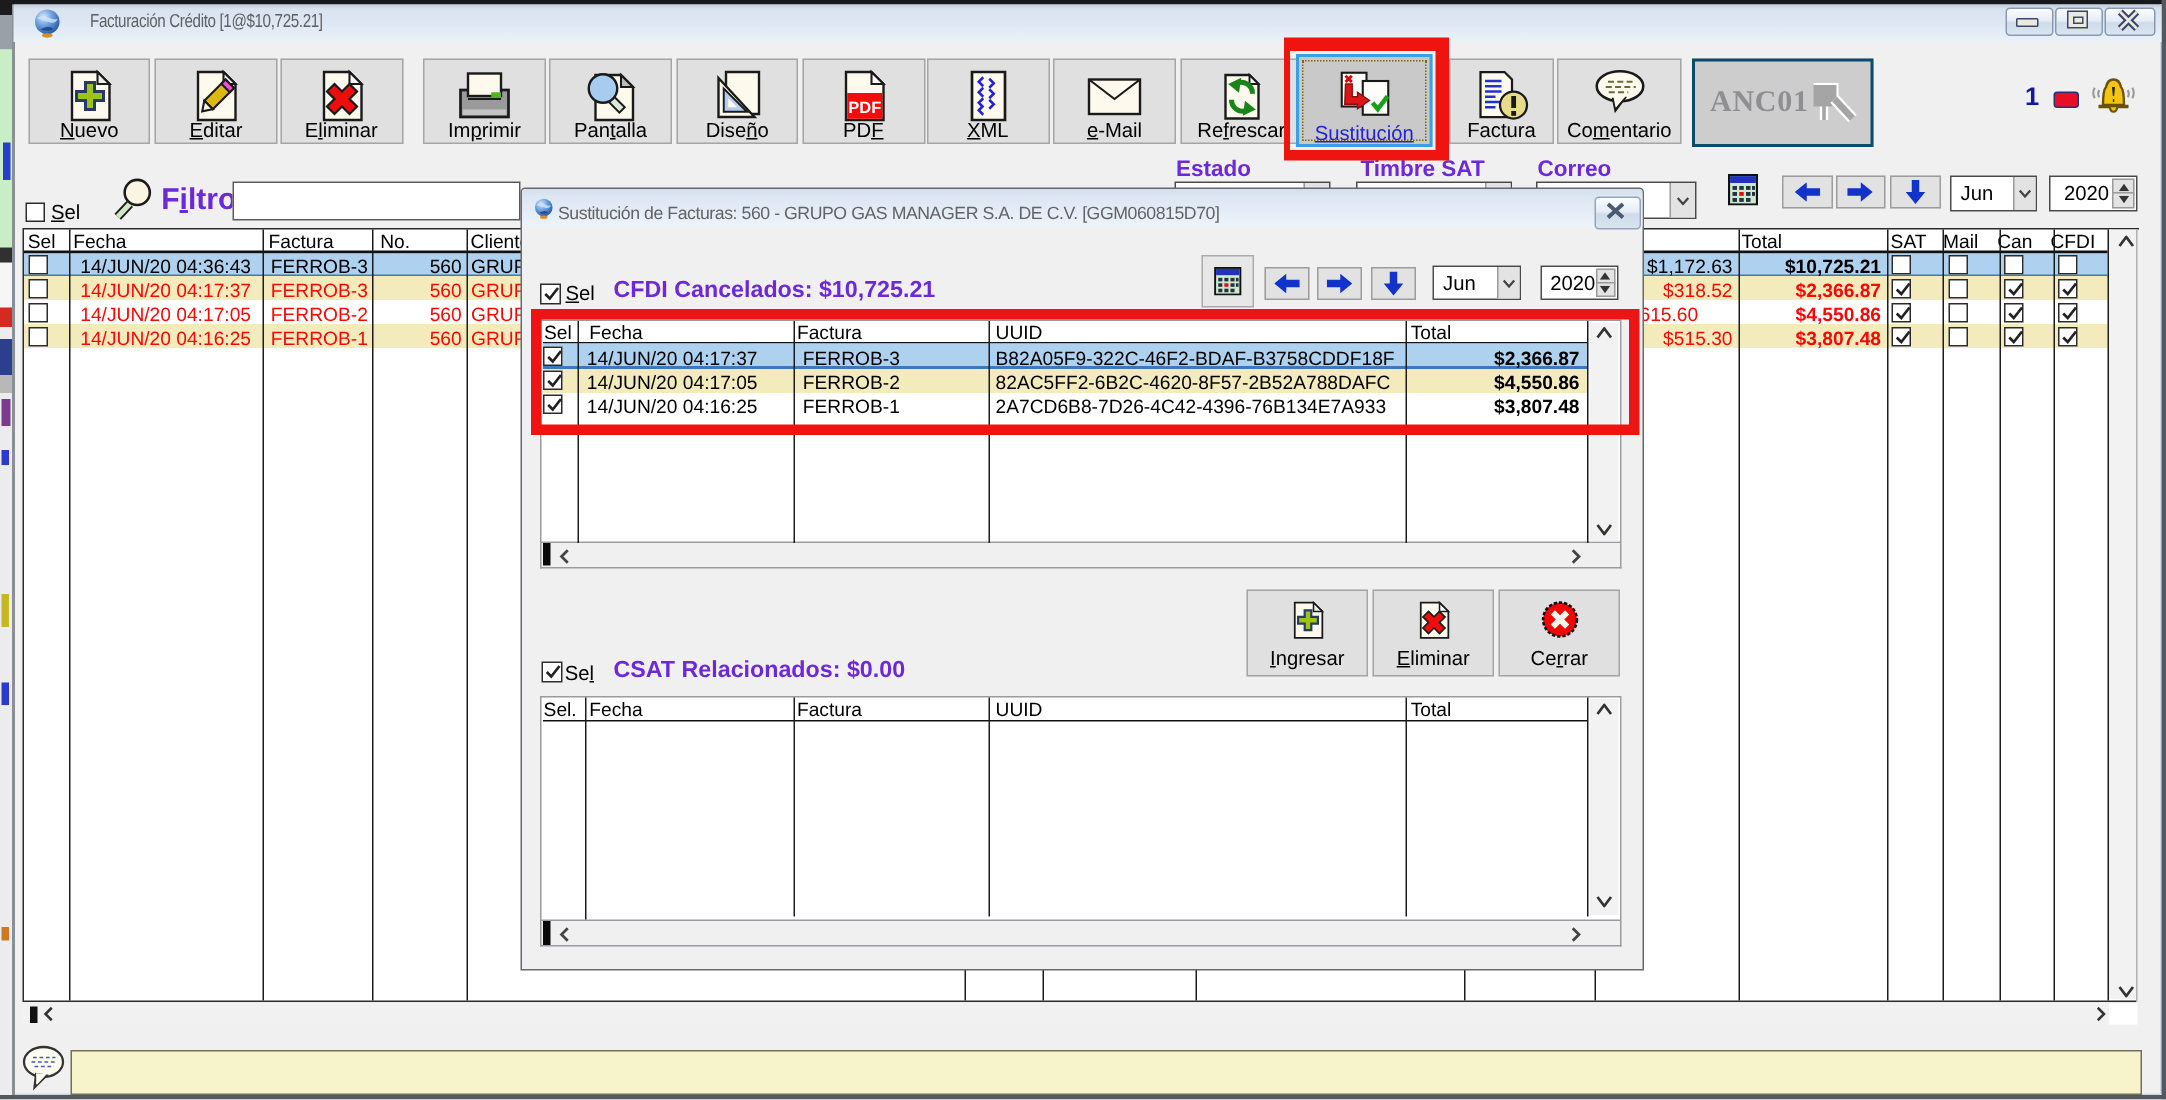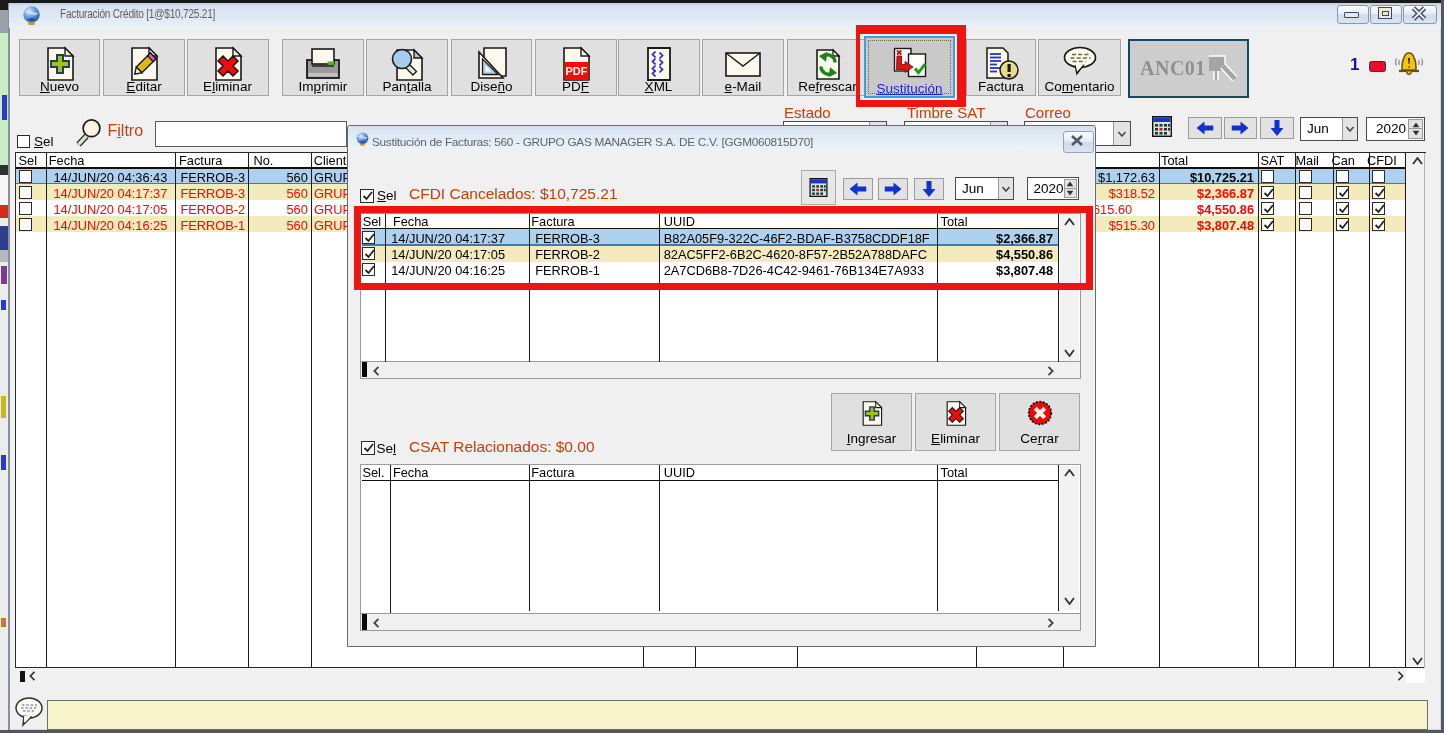--- a/index.html
+++ b/index.html
@@ -8,7 +8,7 @@
 .tbtn{position:absolute;top:39px;height:55px;background:#e0e0e0;border:1px solid #a5a5a5}
 .tbtn .lbl{position:absolute;bottom:1px;width:100%;left:0;text-align:center;font-size:13.5px}
 .tbtn svg{position:absolute;top:6px;left:50%;transform:translateX(-50%)}
-.navy{color:#c2410c;font-weight:normal}
+.navy{color:#6d28d9;font-weight:bold}
 .cb{position:absolute;width:11px;height:11px;background:#fff;border:1.4px solid #2b2b2b}
 .cb svg{position:absolute;left:0px;top:-1px}
 .vline{position:absolute;width:1px;background:#1c1c1c}

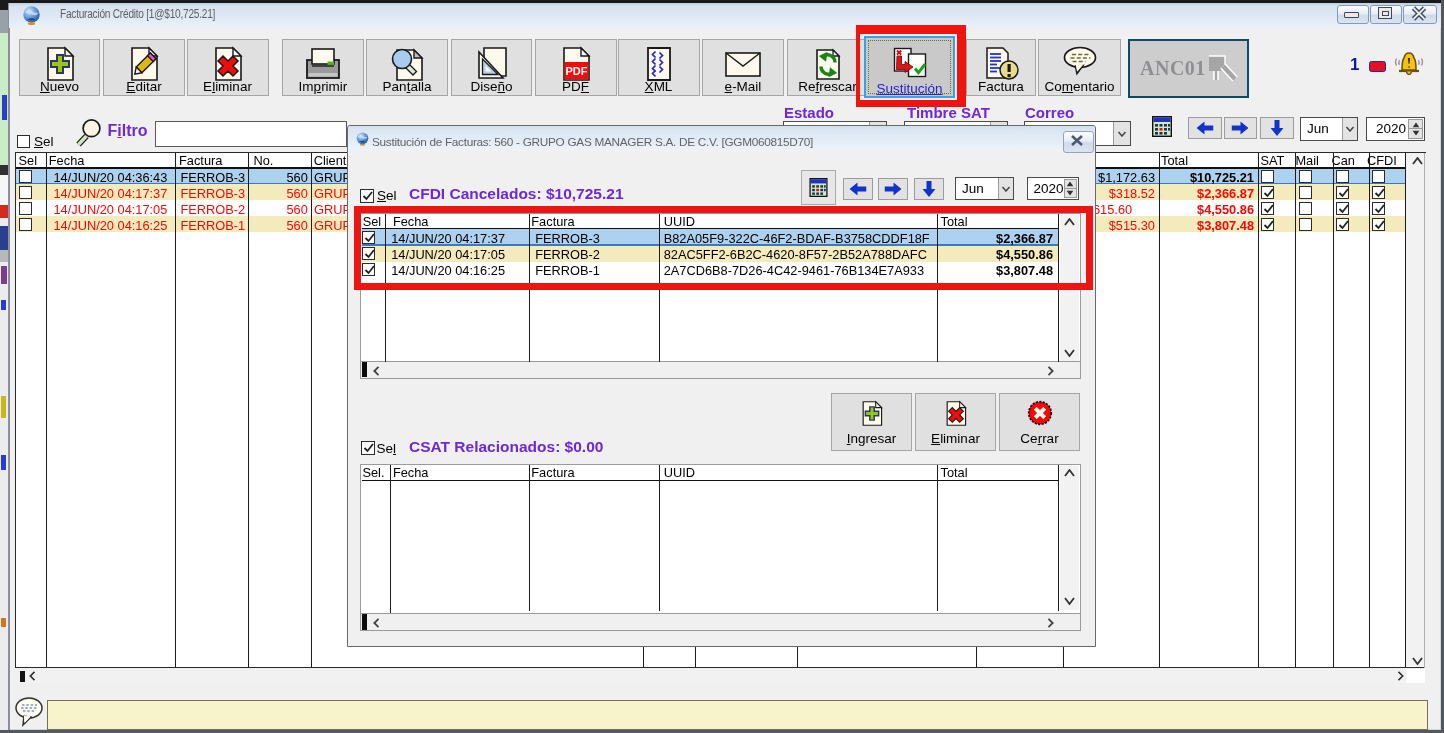--- a/index.html
+++ b/index.html
@@ -322,7 +322,7 @@
  <path d="M12.5 20 L4.5 28.5" stroke="#cfe8c2" stroke-width="3.4"></path>
  <circle cx="17.5" cy="12.3" r="8.4" fill="#fbf4e2" stroke="#1a1a1a" stroke-width="1.7"></circle>
 </svg>
-<div class="ab navy" style="left:107.5px;top:122.3px;font-size:16px">F<u>i</u>ltro</div>
+<div class="ab navy" style="left:107.5px;top:122.3px;font-size:20px">F<u>i</u>ltro</div>
 <div class="ab" style="left:155px;top:121px;width:190px;height:24px;background:#fff;border:1px solid #5a5a5a"></div>
 
 <div class="ab" style="left:15px;top:152px;width:1410.5px;height:516px;background:#fff;border:1px solid #2a2a2a;box-sizing:border-box"></div>

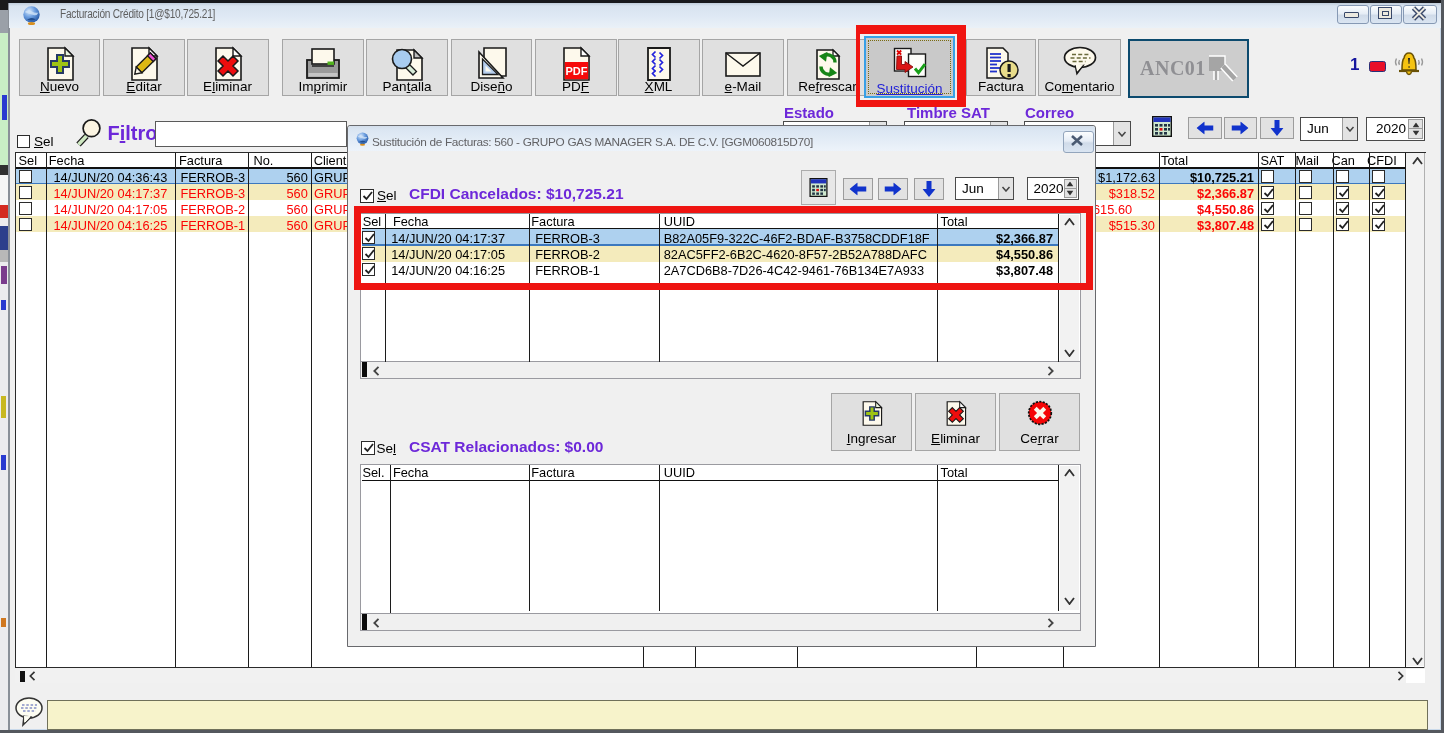--- a/index.html
+++ b/index.html
@@ -591,7 +591,7 @@
 <div class="gtxt" style="left:957px;top:246.8px;width:96px;text-align:right;font-weight:bold">$4,550.86</div>
 <div class="gtxt" style="left:391.2px;top:262.8px">14/JUN/20 04:16:25</div>
 <div class="gtxt" style="left:535.2px;top:262.8px">FERROB-1</div>
-<div class="gtxt" style="left:663.7px;top:262.8px">2A7CD6B8-7D26-4C42-9461-76B134E7A933</div>
+<div class="gtxt" style="left:663.7px;top:262.8px">2A7CD6B8-7D26-4C42-4396-76B134E7A933</div>
 <div class="gtxt" style="left:957px;top:262.8px;width:96px;text-align:right;font-weight:bold">$3,807.48</div>
 <div class="ab" style="left:1060px;top:215px;width:19px;height:146px;background:#f2f2f2"></div>
 <svg class="ab" style="left:1064px;top:217.6px" width="11" height="8" viewBox="0 0 11 8">

